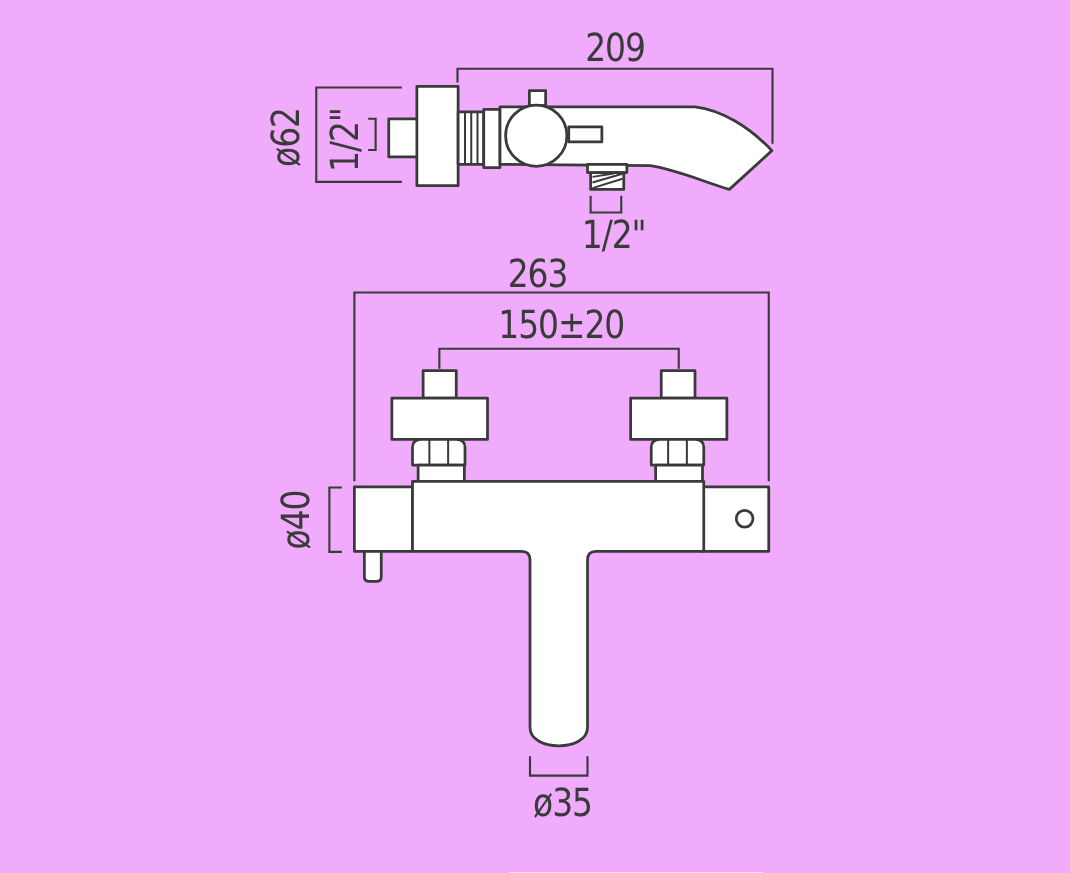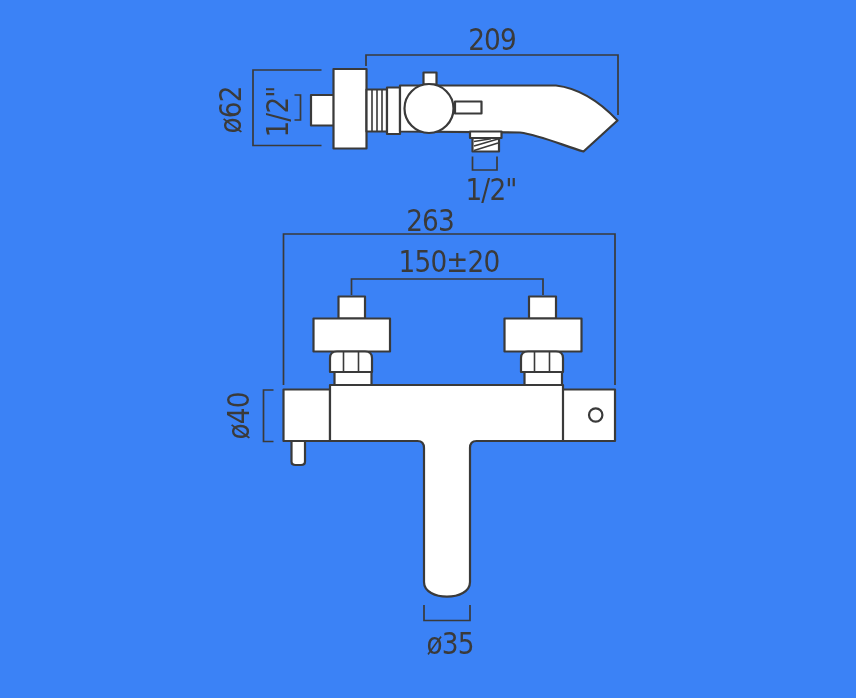--- a/index.html
+++ b/index.html
@@ -11,7 +11,7 @@
     position: relative;
     width: 856px;
     height: 698px;
-    background: #3b82f6;
+    background: #f0abfc;
     overflow: hidden;
     font-family: "DejaVu Sans", "Liberation Sans", sans-serif;
   }

